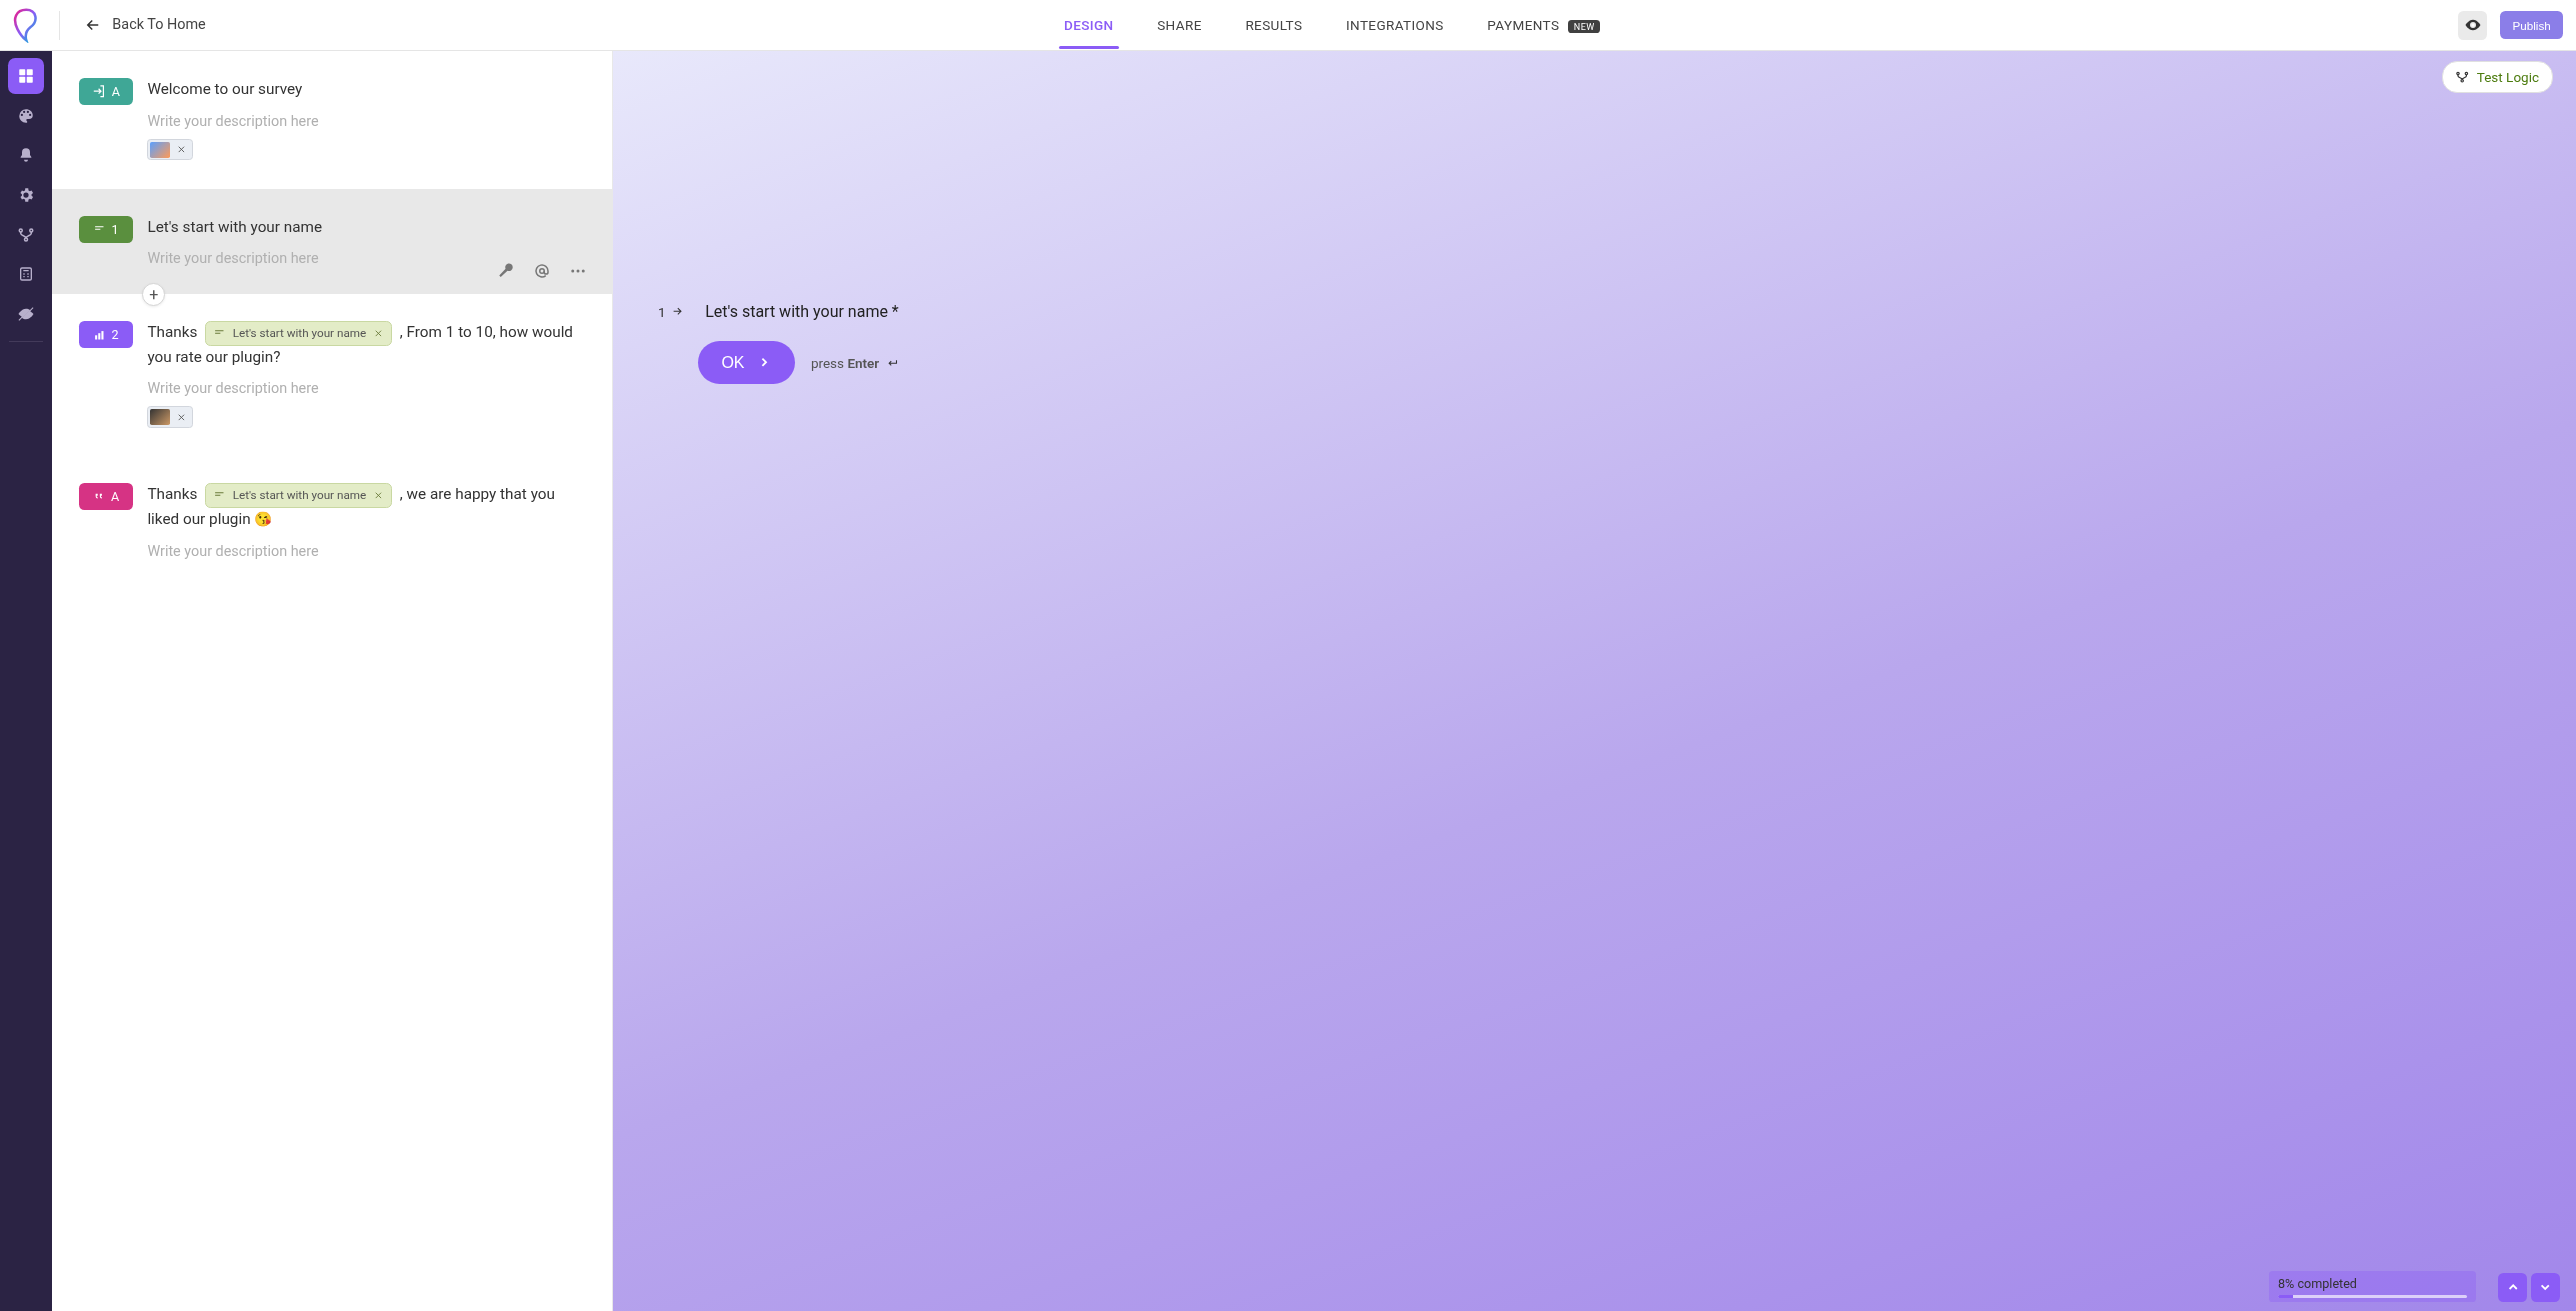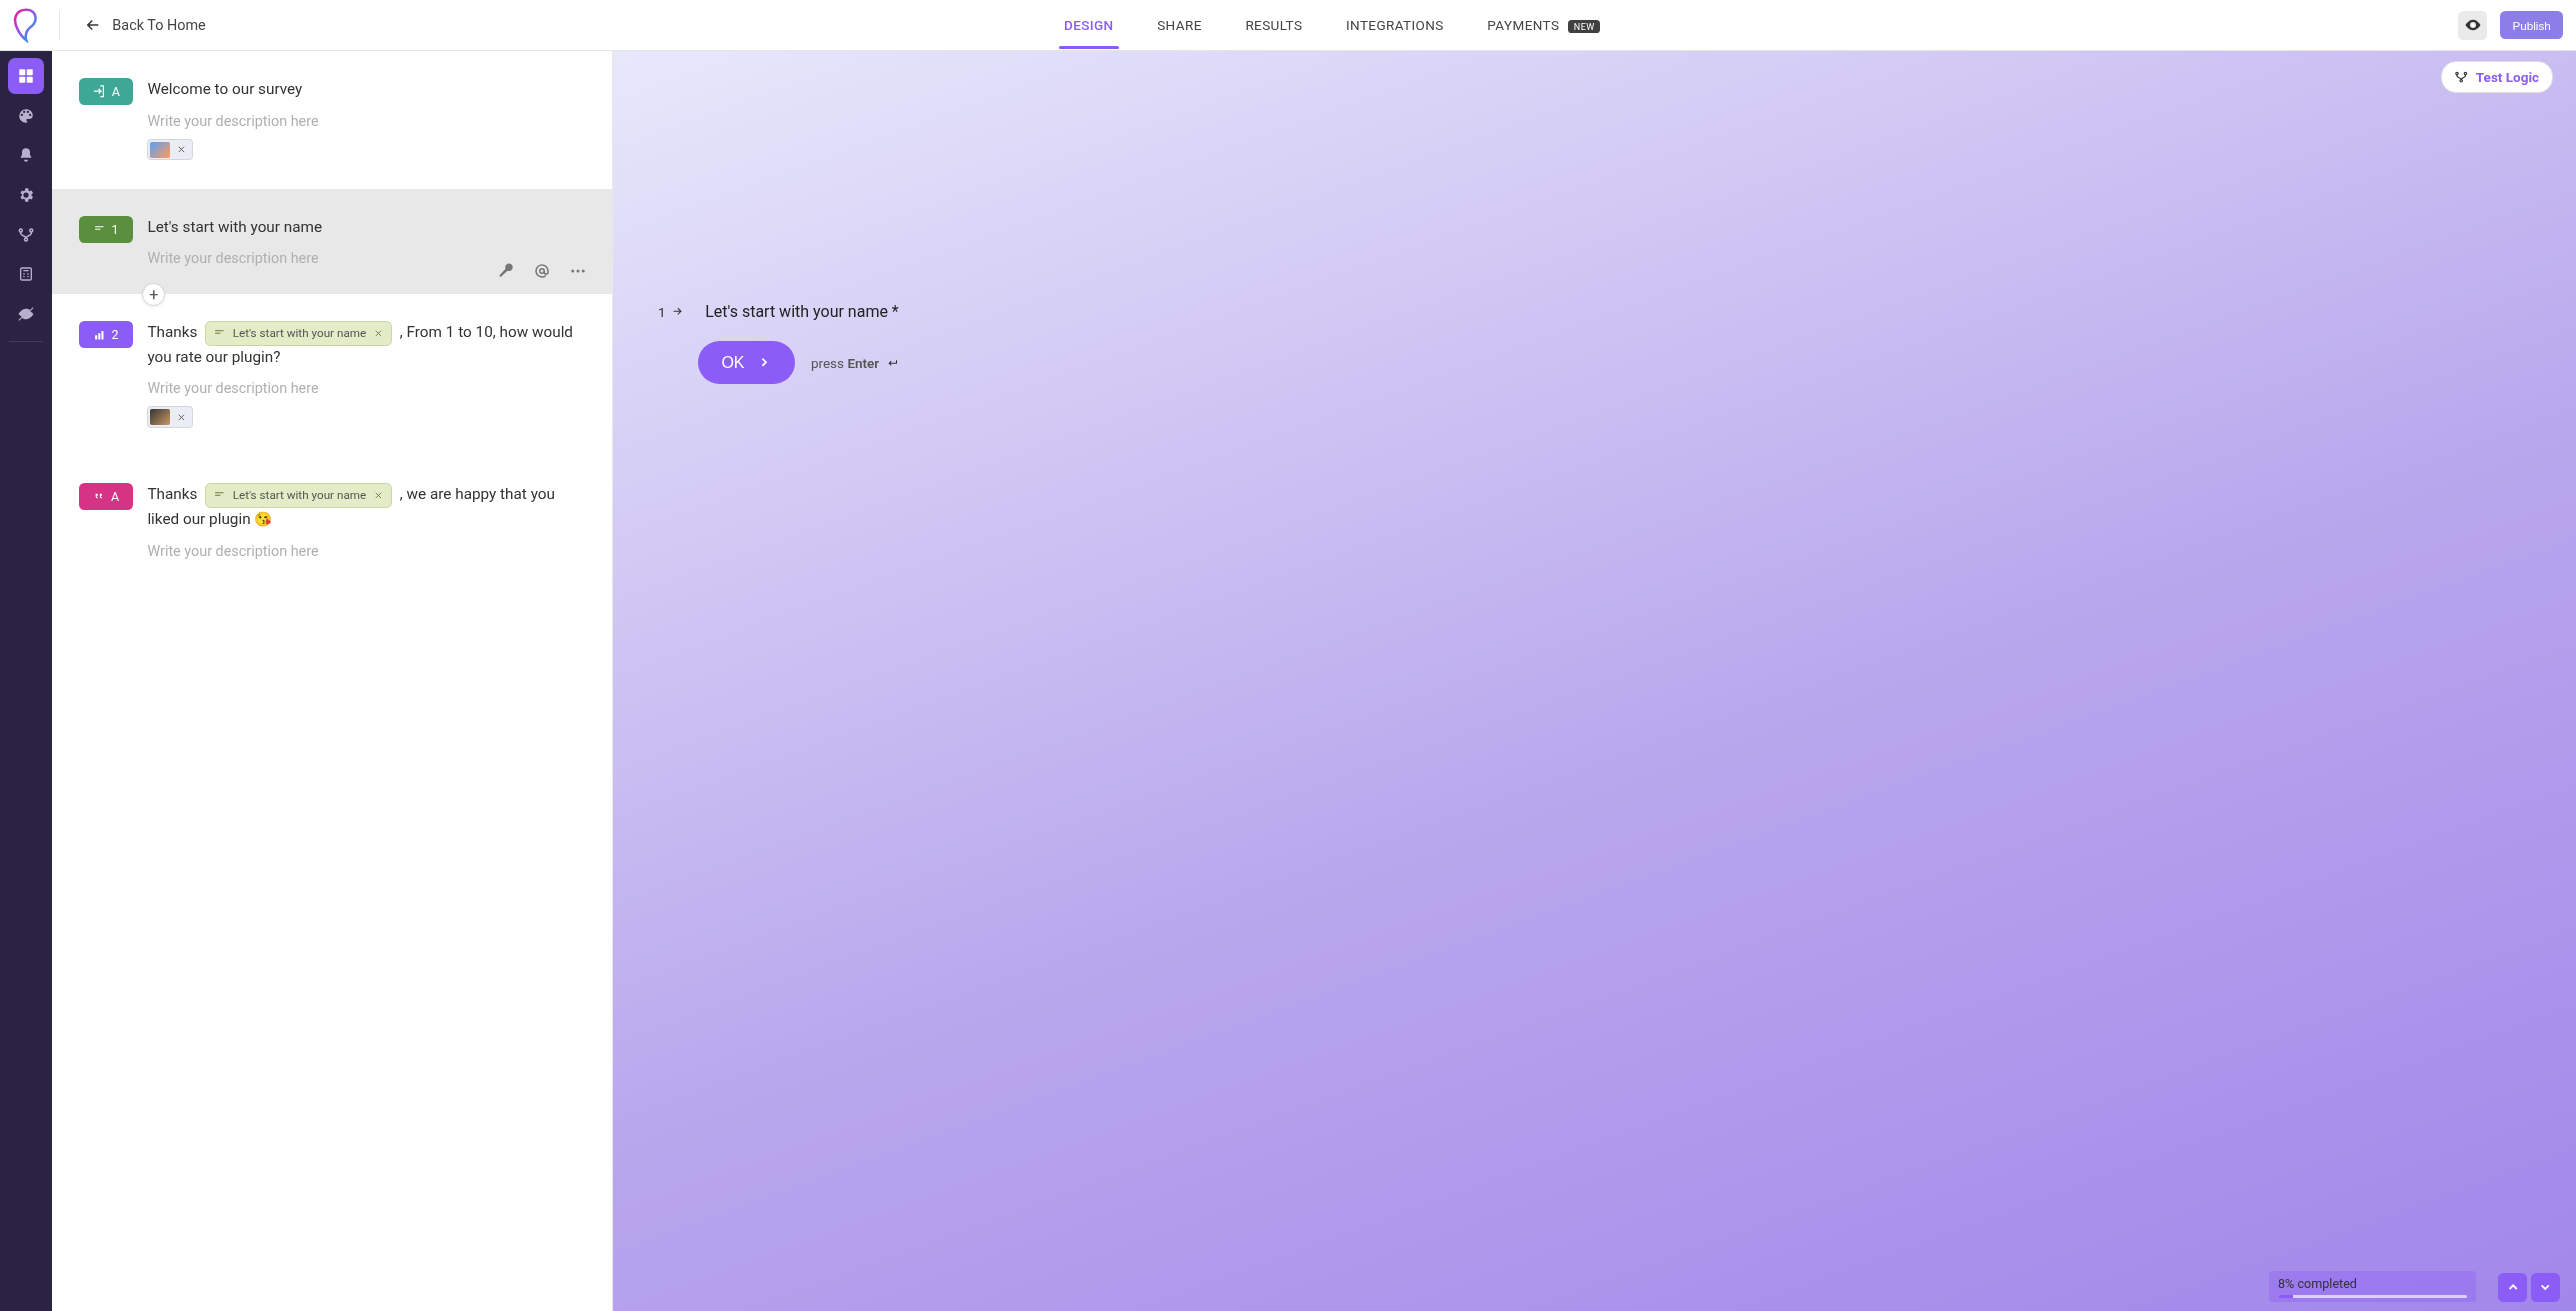--- a/index.html
+++ b/index.html
@@ -12,7 +12,7 @@
 .header-left { display: flex; align-items: center; gap: 12.6px; padding-left: 10.8px; }
 .logo { width: 30.5px; height: 36px; }
 .divider-v { width: 0.9px; height: 29px; background: #e5e5e5; margin: 0 10.8px 0 5.4px; }
-.back-link { display: flex; align-items: center; gap: 10.8px; font-size: 14.4px; color: #444; cursor: pointer; user-select: none; }
+.back-link { display: flex; align-items: flex-start; gap: 10.8px; font-size: 14.4px; color: #444; cursor: pointer; user-select: none; }
 .back-link svg { width: 18px; height: 18px; stroke: #333; }
 
 .header-nav { flex: 1; display: flex; justify-content: center; gap: 40px; font-size: 13.5px; letter-spacing: 0.4px; }

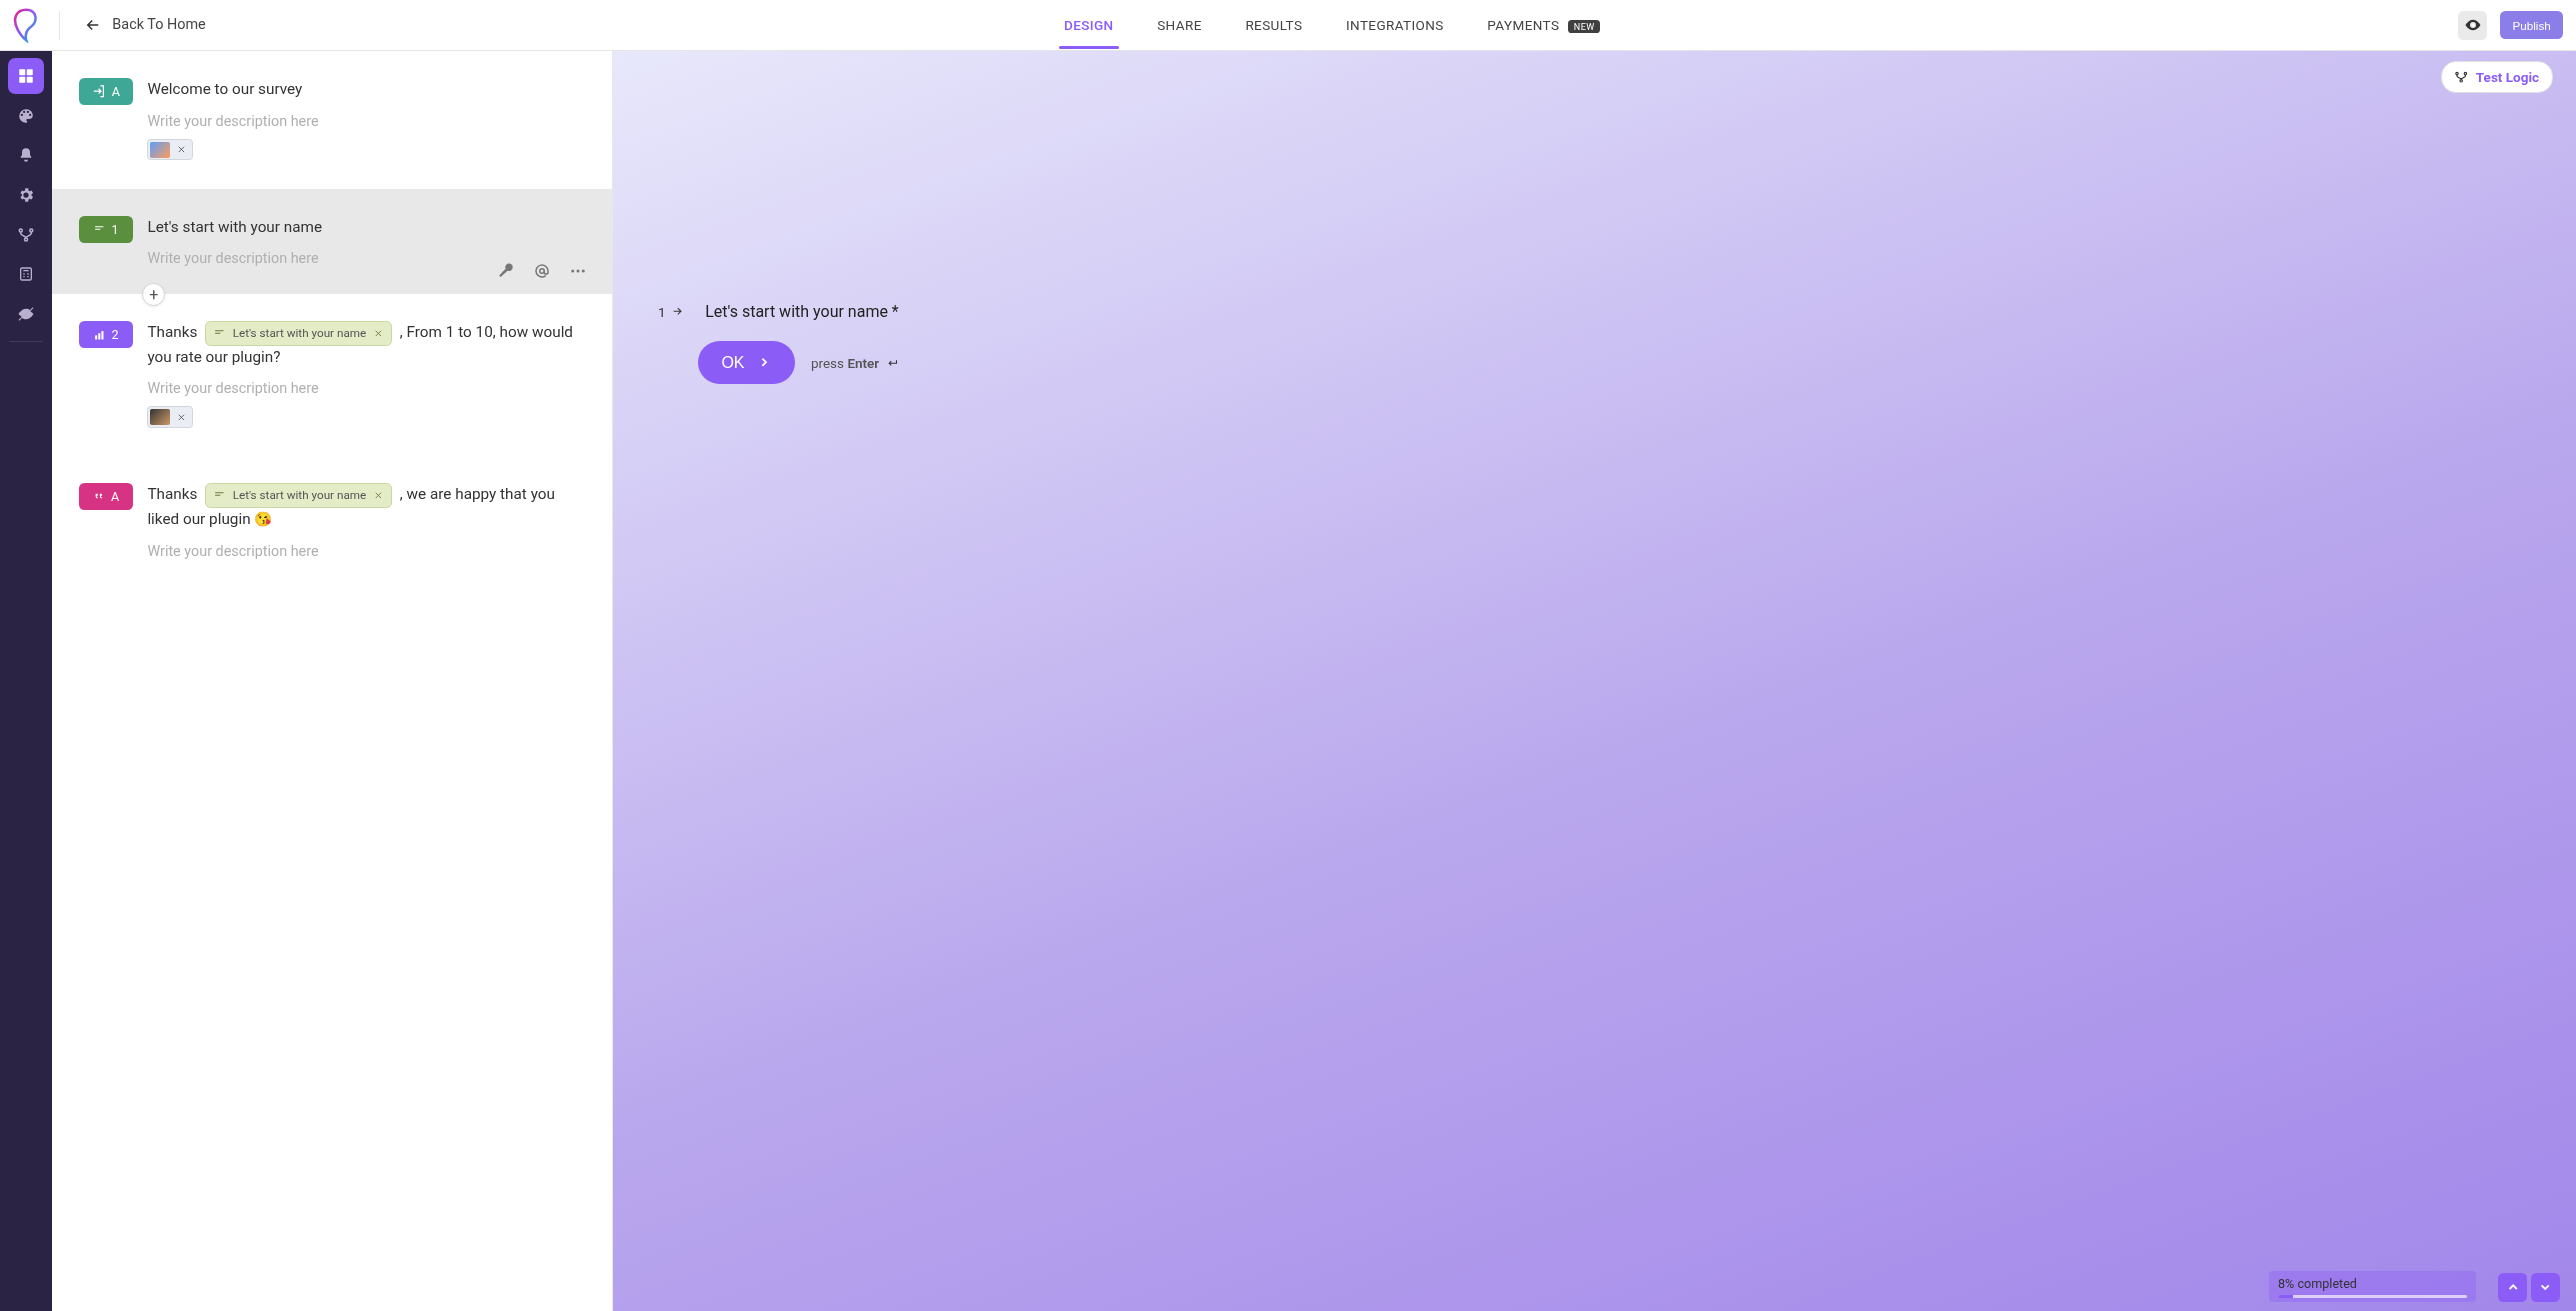--- a/index.html
+++ b/index.html
@@ -69,7 +69,7 @@
 
 
 .preview { flex: 1; position: relative; background: linear-gradient(160deg, #E8E8FB 0%, #B9A7ED 55%, #A287EA 100%); }
-.test-logic { position: absolute; top: 10px; right: 23.4px; background: #fff; border: 0.9px solid #e0e0e0; border-radius: 15px; padding: 7.2px 12.6px; display: flex; align-items: center; gap: 7.2px; font-size: 13.5px; cursor: pointer; color: #8b5cf6; font-weight: bold; }
+.test-logic { position: absolute; top: 10px; right: 23.4px; background: #fff; border: 0.9px solid #e0e0e0; border-radius: 15px; padding: 7.2px 12.6px; display: flex; align-items: center; gap: 7.2px; font-size: 13.5px; cursor: pointer; color: #4d7c0f; }
 
 .question-wrap { position: absolute; left: 45px; right: 54px; top: 251px; }
 .q-number { display: inline-flex; align-items: center; gap: 5.4px; color: #333; font-size: 13.5px; margin-right: 12.6px; }

